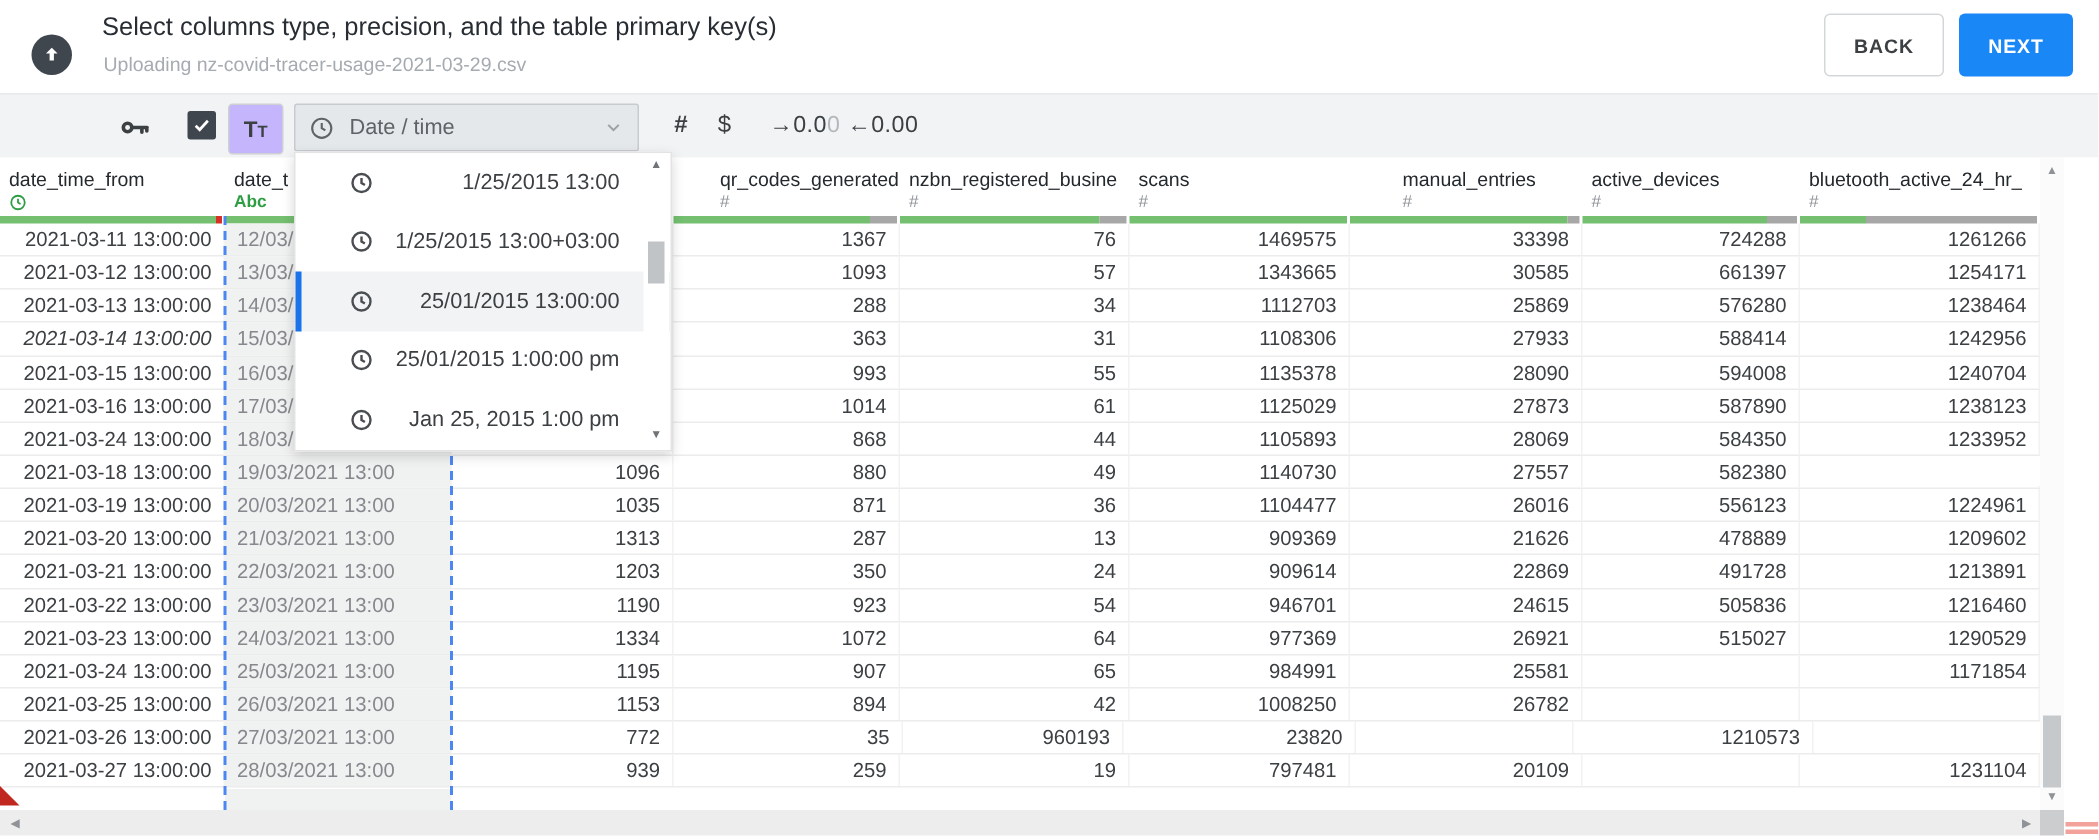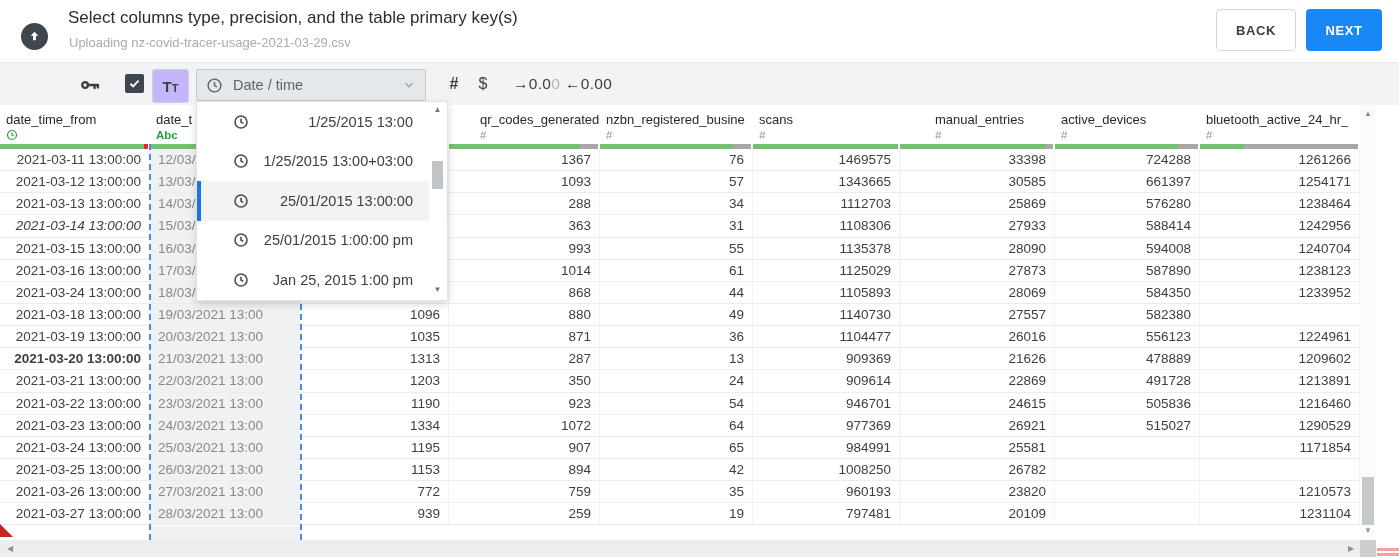--- a/index.html
+++ b/index.html
@@ -281,7 +281,7 @@
         <div class="cell num" style="width: 160px;">1224961</div>
       </div>
       <div class="t-row">
-        <div class="cell num" style="width: 150px; font-weight: bold;">2021-03-20 13:00:00</div>
+        <div class="cell num" style="width: 150px;">2021-03-20 13:00:00</div>
         <div class="cell sel" style="width: 151px;">21/03/2021 13:00</div>
         <div class="cell num" style="width: 148px;">1313</div>
         <div class="cell num" style="width: 151px;">287</div>

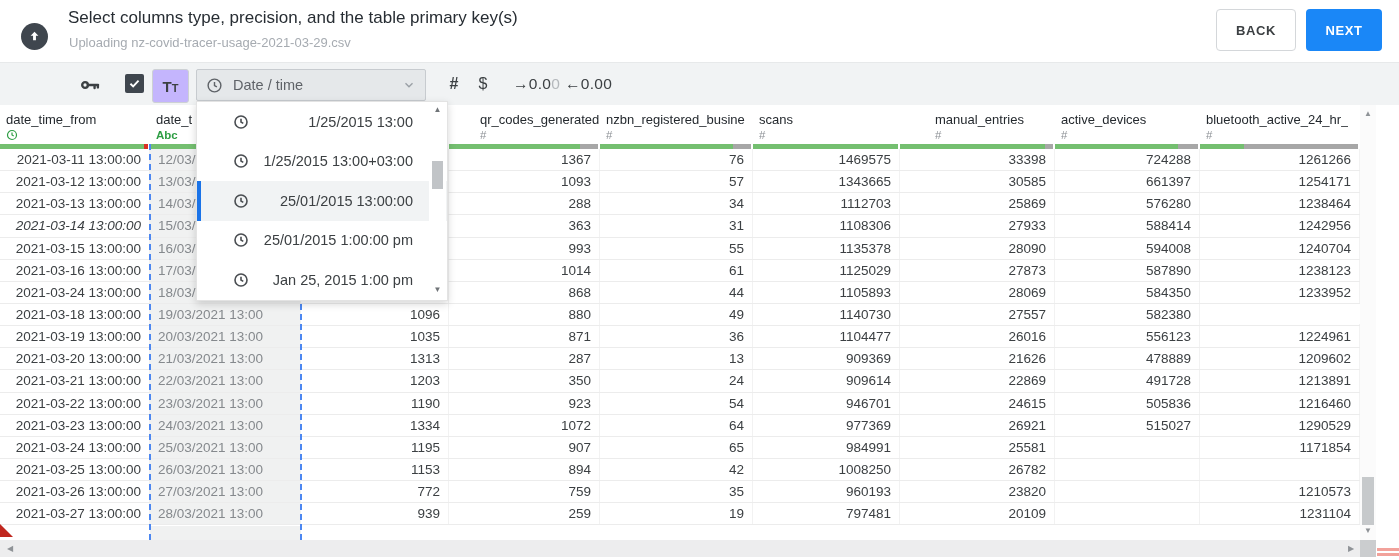--- a/index.html
+++ b/index.html
@@ -350,7 +350,6 @@
         <div class="cell num" style="width: 150px;">2021-03-26 13:00:00</div>
         <div class="cell sel" style="width: 151px;">27/03/2021 13:00</div>
         <div class="cell num" style="width: 148px;">772</div>
-        <div class="cell num" style="width: 151px;">759</div>
         <div class="cell num" style="width: 153px;">35</div>
         <div class="cell num" style="width: 147px;">960193</div>
         <div class="cell num" style="width: 155px;">23820</div>

